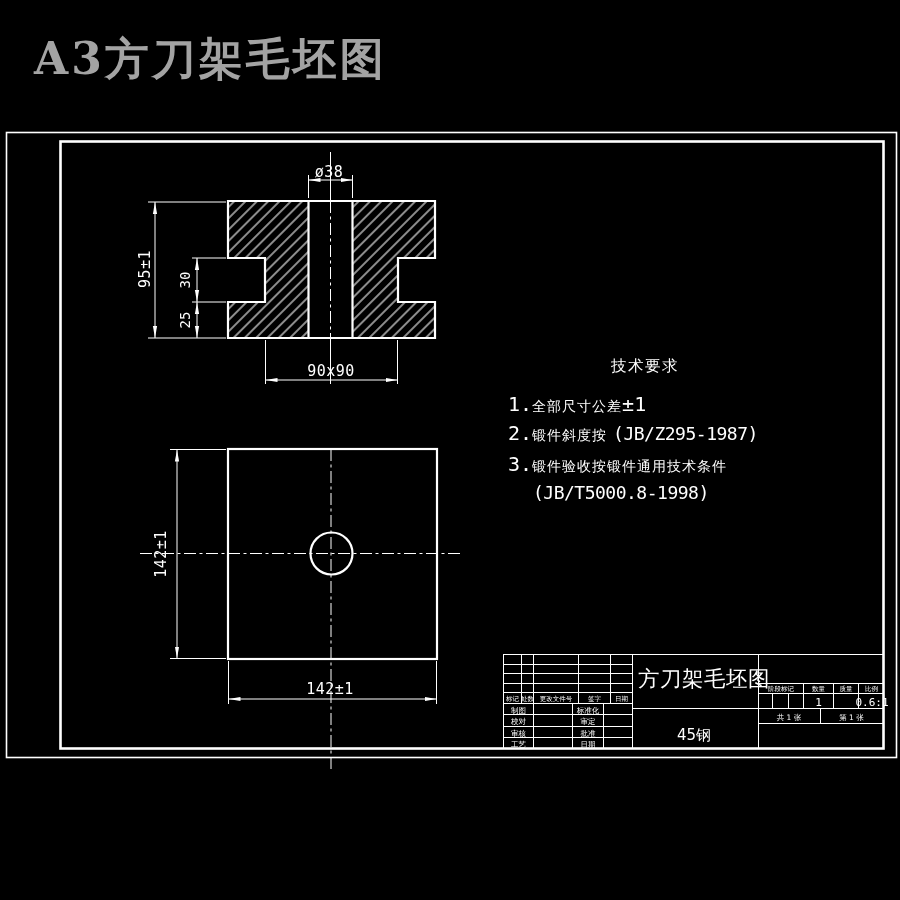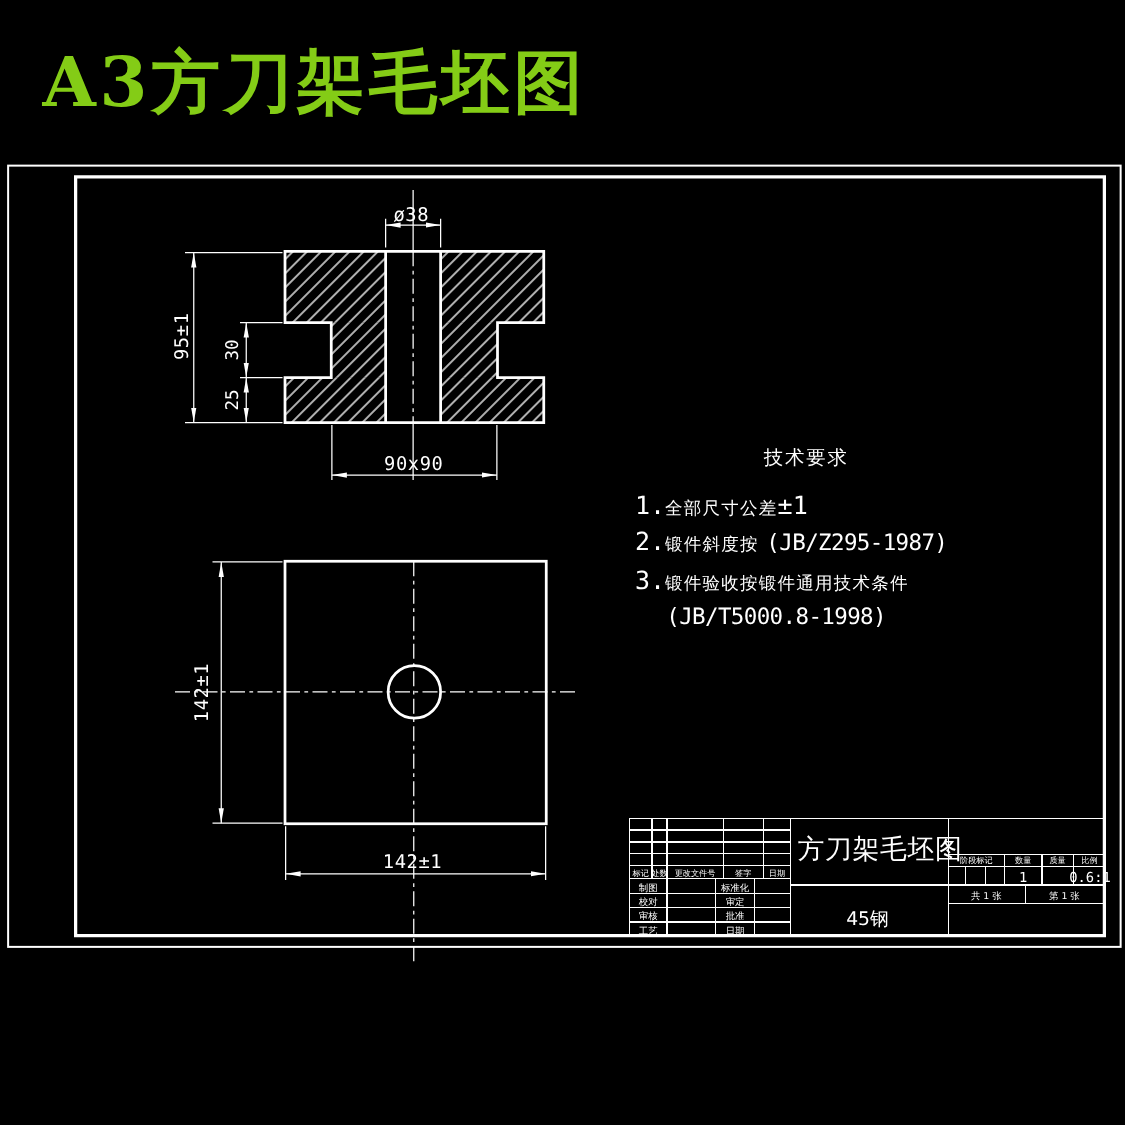--- a/index.html
+++ b/index.html
@@ -6,7 +6,7 @@
   .stage{position:relative;width:900px;height:900px;background:#000;overflow:hidden;
          font-family:"DejaVu Sans",sans-serif;}
   .page-title{position:absolute;left:34px;top:30px;font-family:"DejaVu Serif",serif;
-              font-size:55px;letter-spacing:3px;color:#84cc16;white-space:nowrap;font-weight:bold;}
+              font-size:44px;letter-spacing:3px;color:#a3a3a3;white-space:nowrap;font-weight:bold;}
   svg{position:absolute;left:0;top:0;}
   .thick{stroke:#fff;stroke-width:2.2;fill:none;}
   .thin{stroke:#fff;stroke-width:1;fill:none;}

